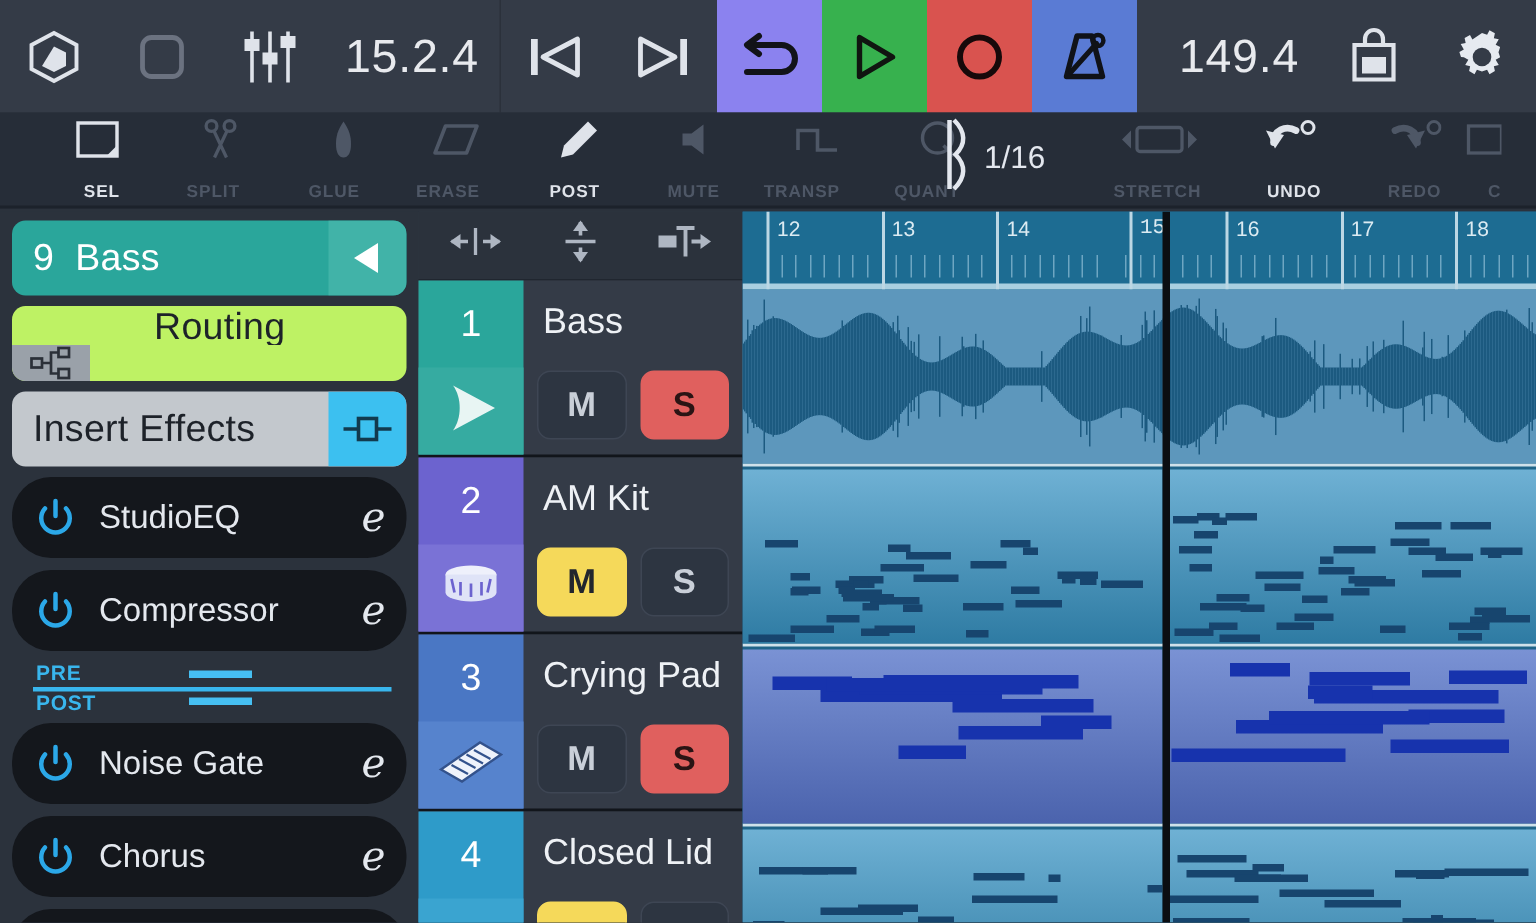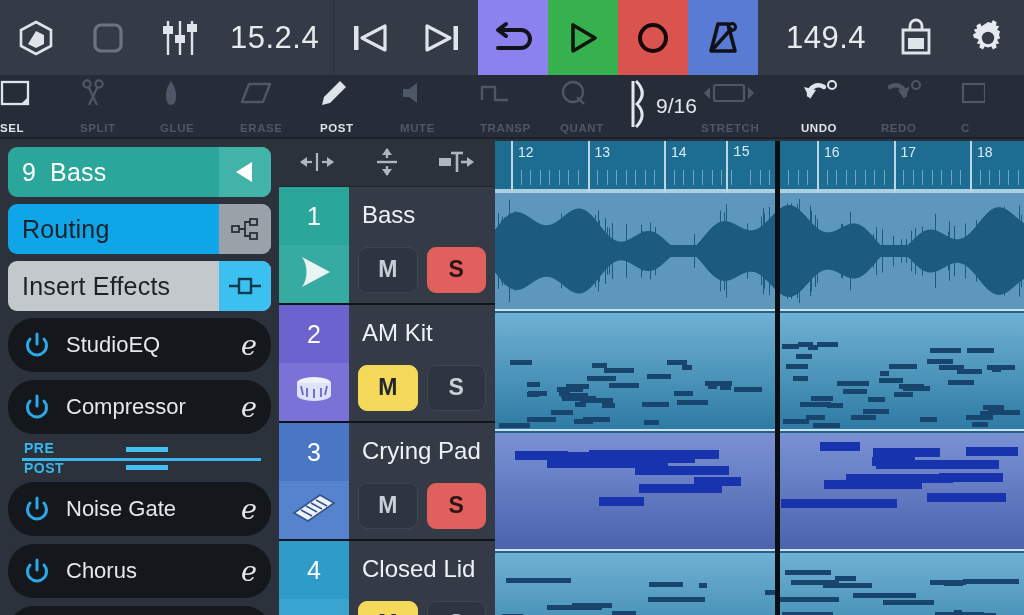--- a/index.html
+++ b/index.html
@@ -364,7 +364,7 @@
           <line x1="3" y1="2" x2="3" y2="48" stroke="#e3e7ee" stroke-width="3"></line>
         </svg>
       </span>
-      <span>9/16</span>
+      <span>1/16</span>
     </div>
 
     <div class="tool" style="width:100px">

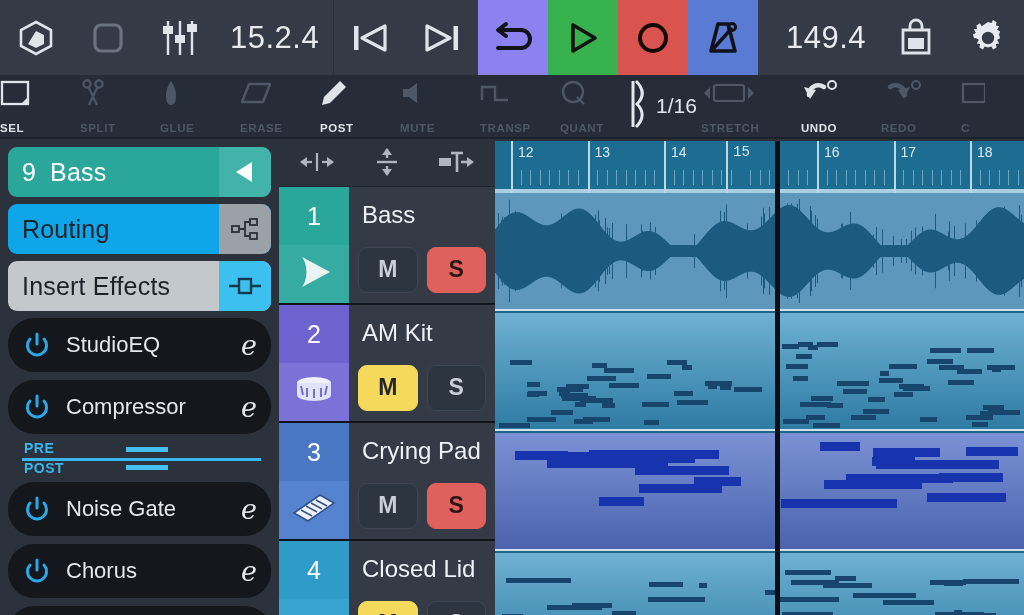--- a/index.html
+++ b/index.html
@@ -44,7 +44,7 @@
   .tool {
     width: 80px; height: 64px;
     display: flex; flex-direction: column;
-    align-items: flex-start; justify-content: center; gap: 15px;
+    align-items: flex-end; justify-content: center; gap: 15px;
     color: #4e5766;
     flex: none;
   }

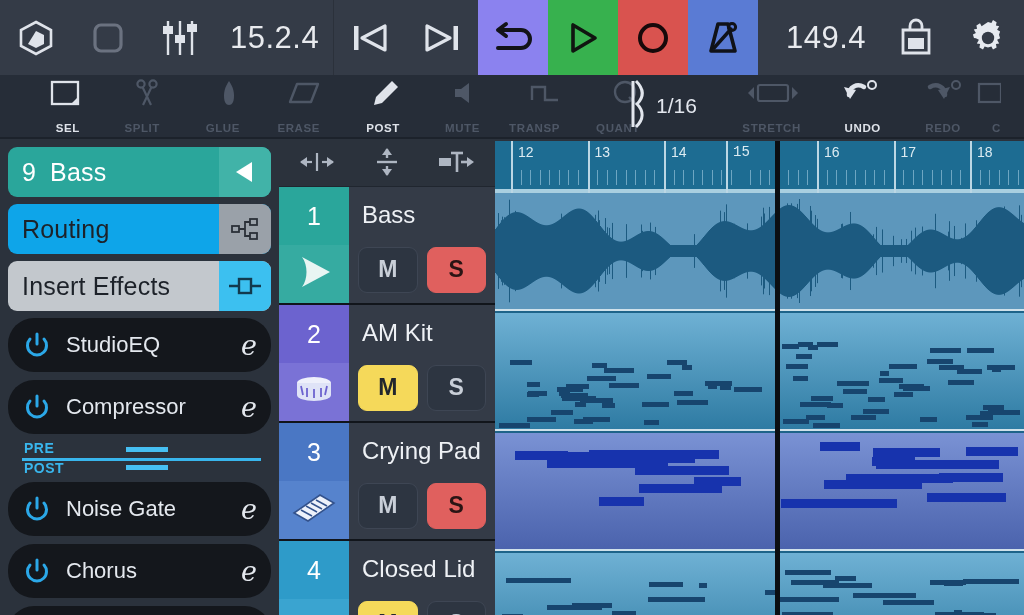--- a/index.html
+++ b/index.html
@@ -673,7 +673,7 @@
         <div class="tick" style="left: 216.812px;"></div>
         <div class="tick" style="left: 226.375px;"></div>
         <div class="tick" style="left: 235.938px;"></div>
-        <div class="bar" style="left: 231px; font-family: Liberation Mono, monospace;">
+        <div class="bar" style="left: 258px; font-family: Liberation Mono, monospace;">
           <span>15</span>
         </div>
         <div class="tick" style="left: 255.062px;"></div>

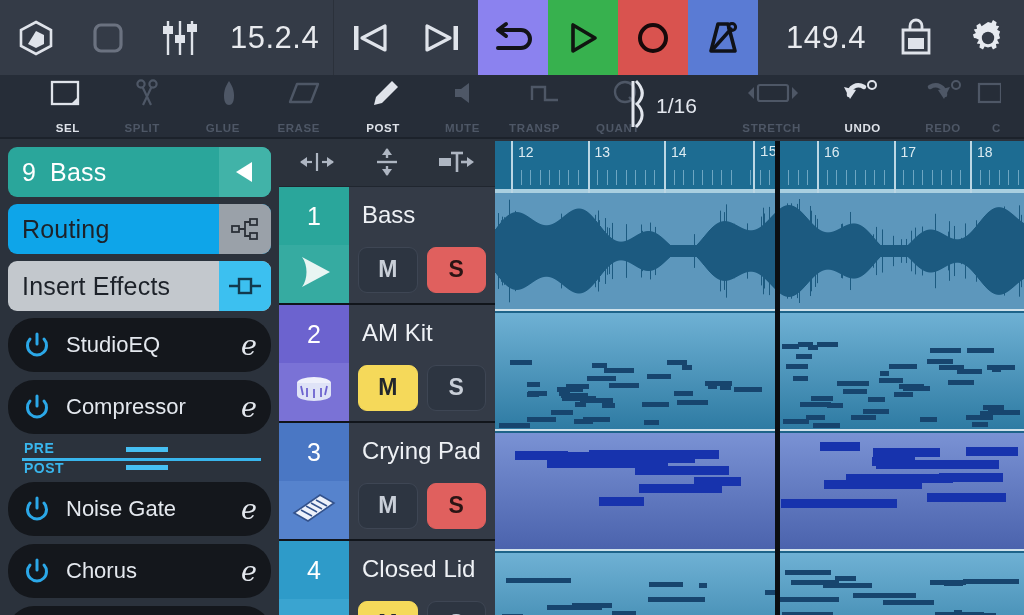--- a/index.html
+++ b/index.html
@@ -78,7 +78,7 @@
   .row-track .lbl { color: #ffffff; display: flex; gap: 14px; }
   .row-track .num { color: #ffffff; font-weight: 500; }
   .row-track .endbox { background: #41b3a8; }
-  .row-routing { background: #0ea5e9; }
+  .row-routing { background: #bef264; flex-direction: column; }
   .row-routing .lbl { color: #1d2229; }
   .row-routing .endbox { background: #9aa1a9; }
   .row-insert { background: #c3c8cd; }

